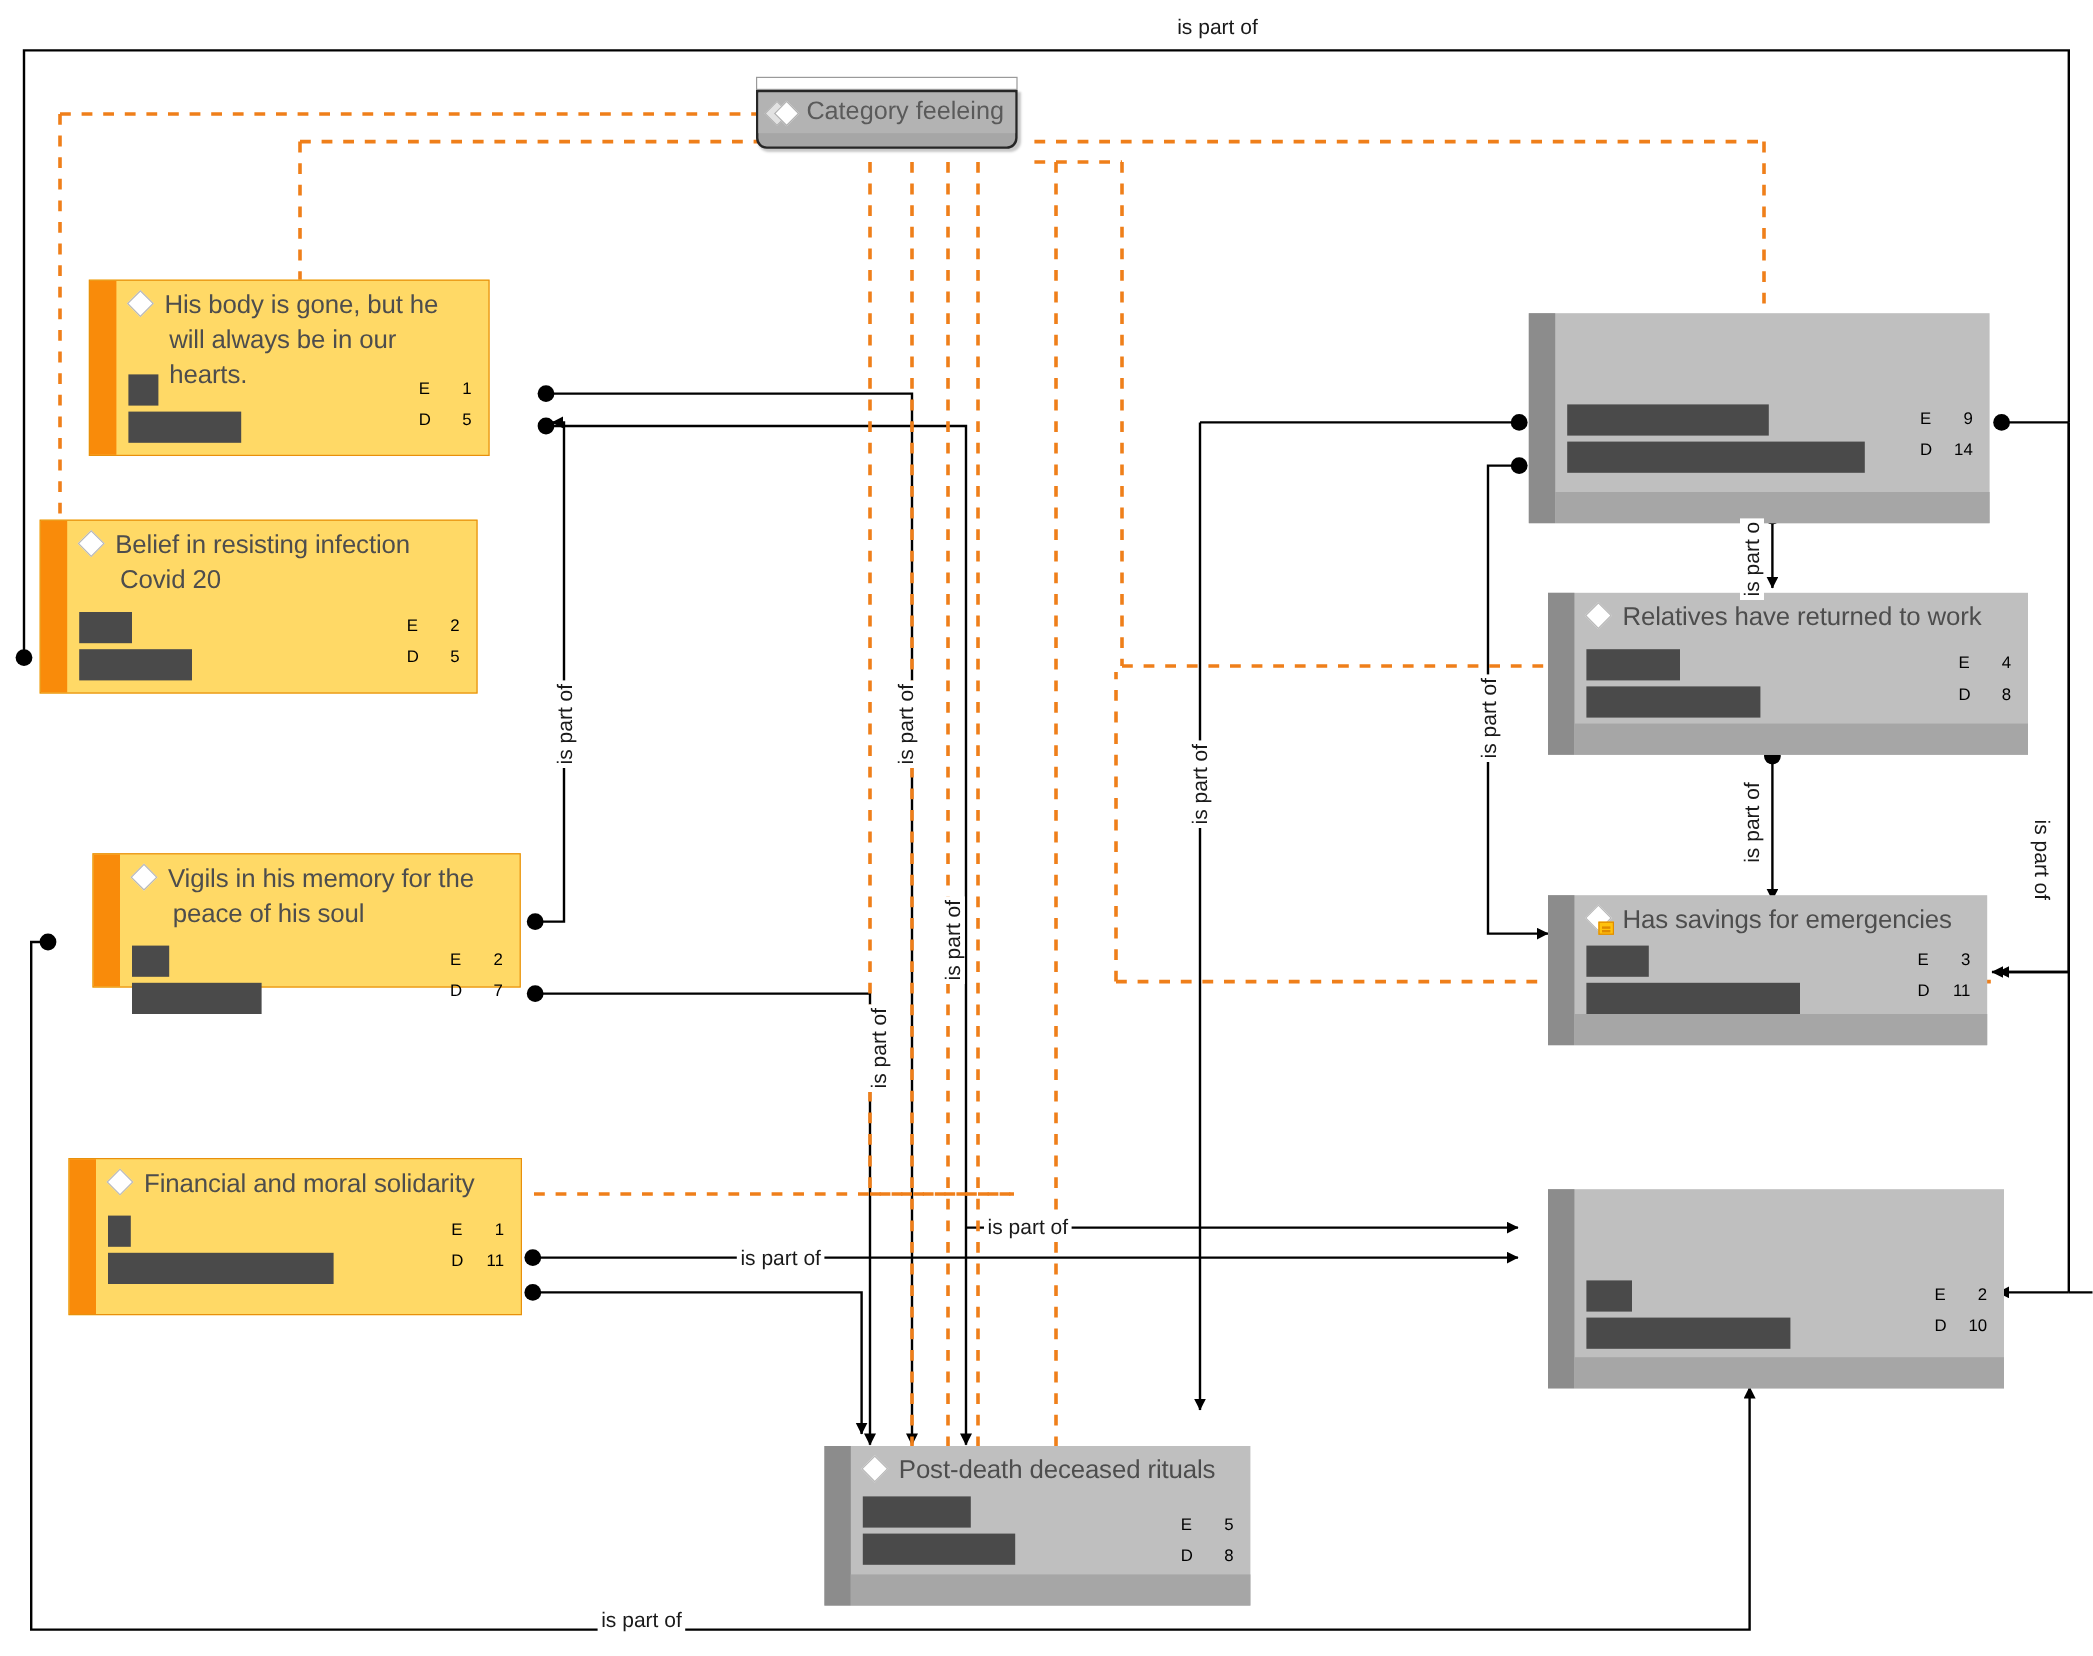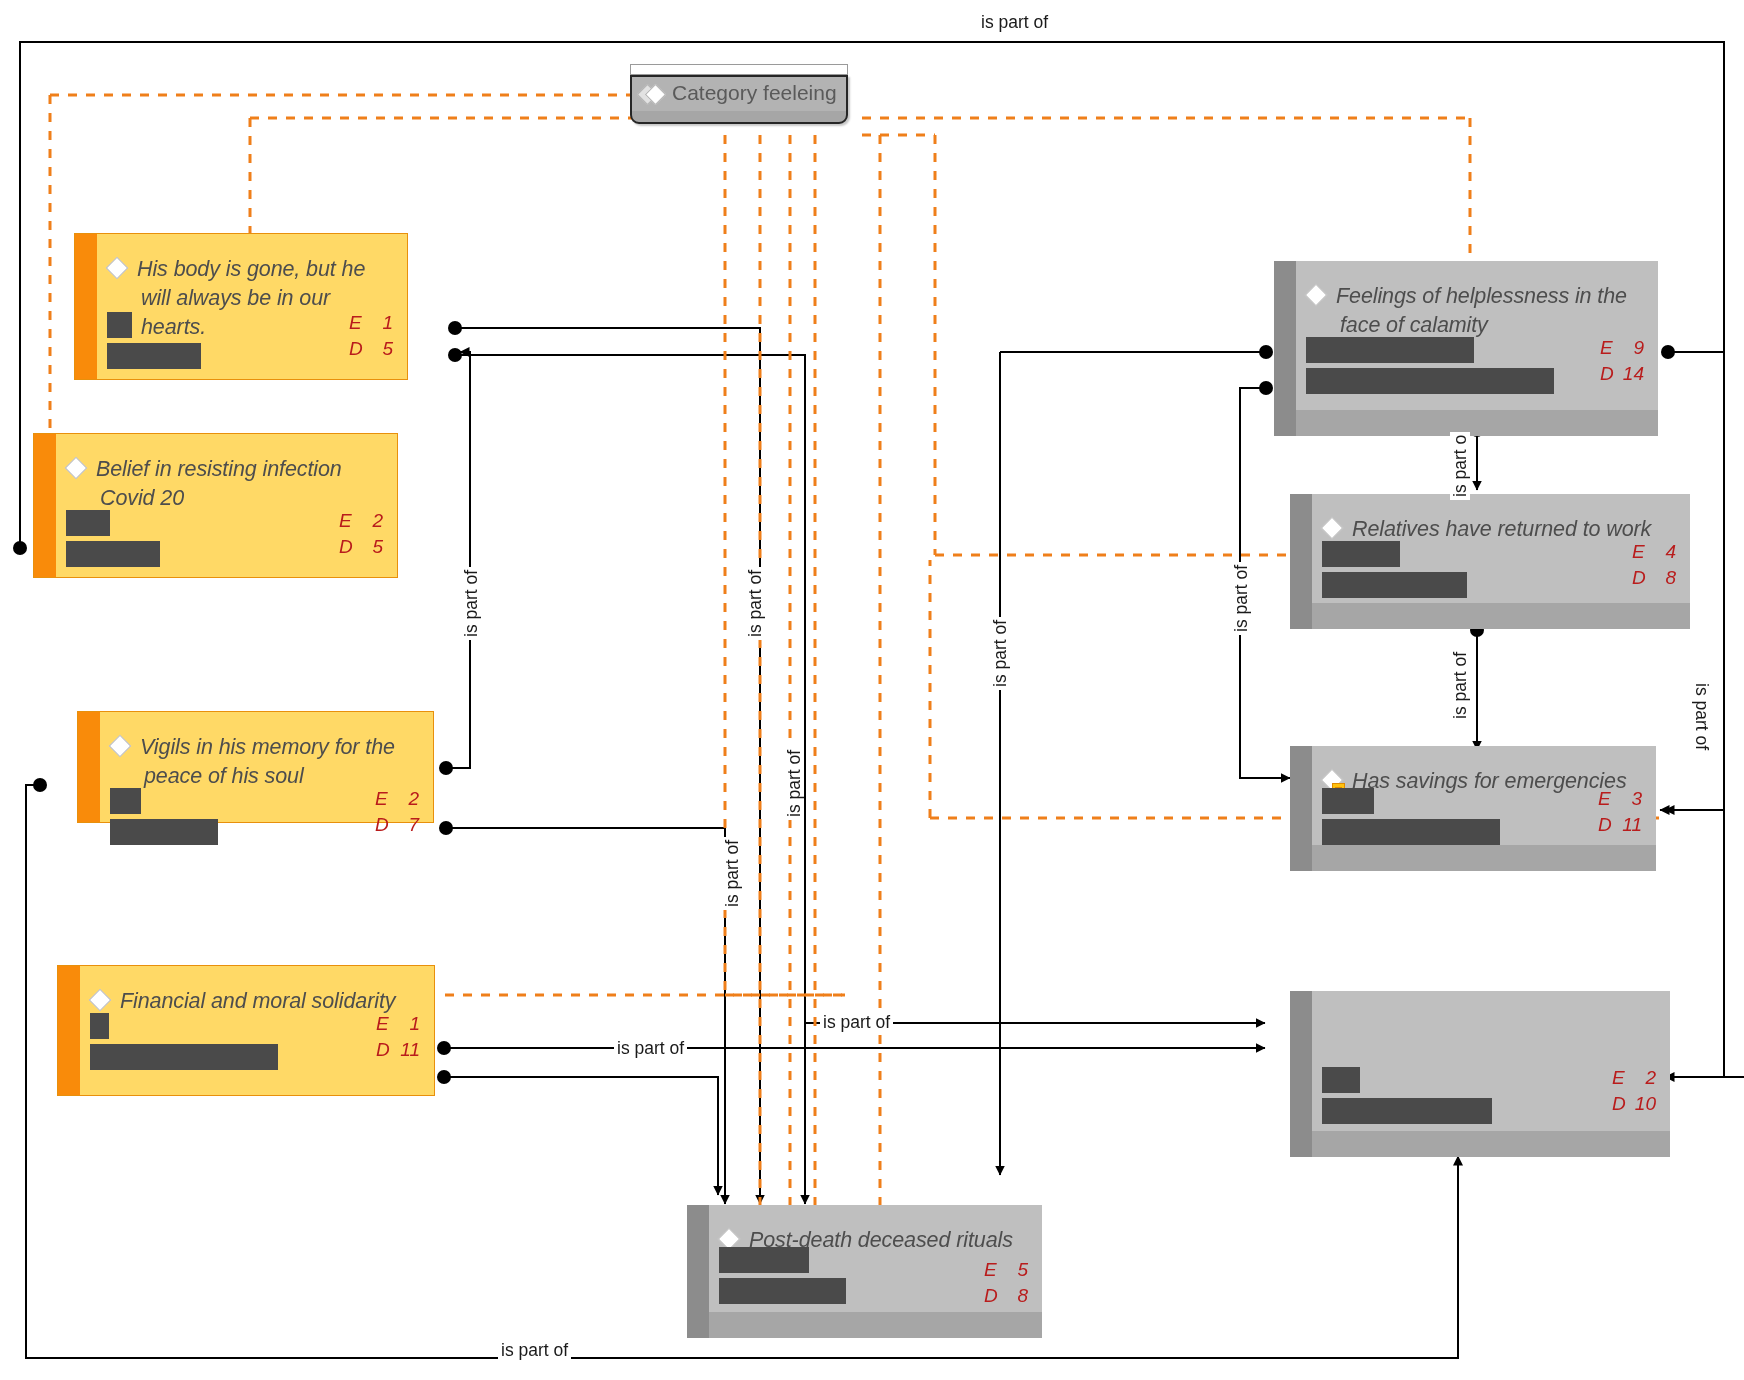--- a/index.html
+++ b/index.html
@@ -36,8 +36,7 @@
     position:absolute;
     left:22px;right:0;top:0;bottom:0;
     box-sizing:border-box;
-    padding:21px 14px 6px 10px;
-    font-style:italic;
+    padding:6px 14px 6px 10px;
   }
   .node .title{
     display:block;

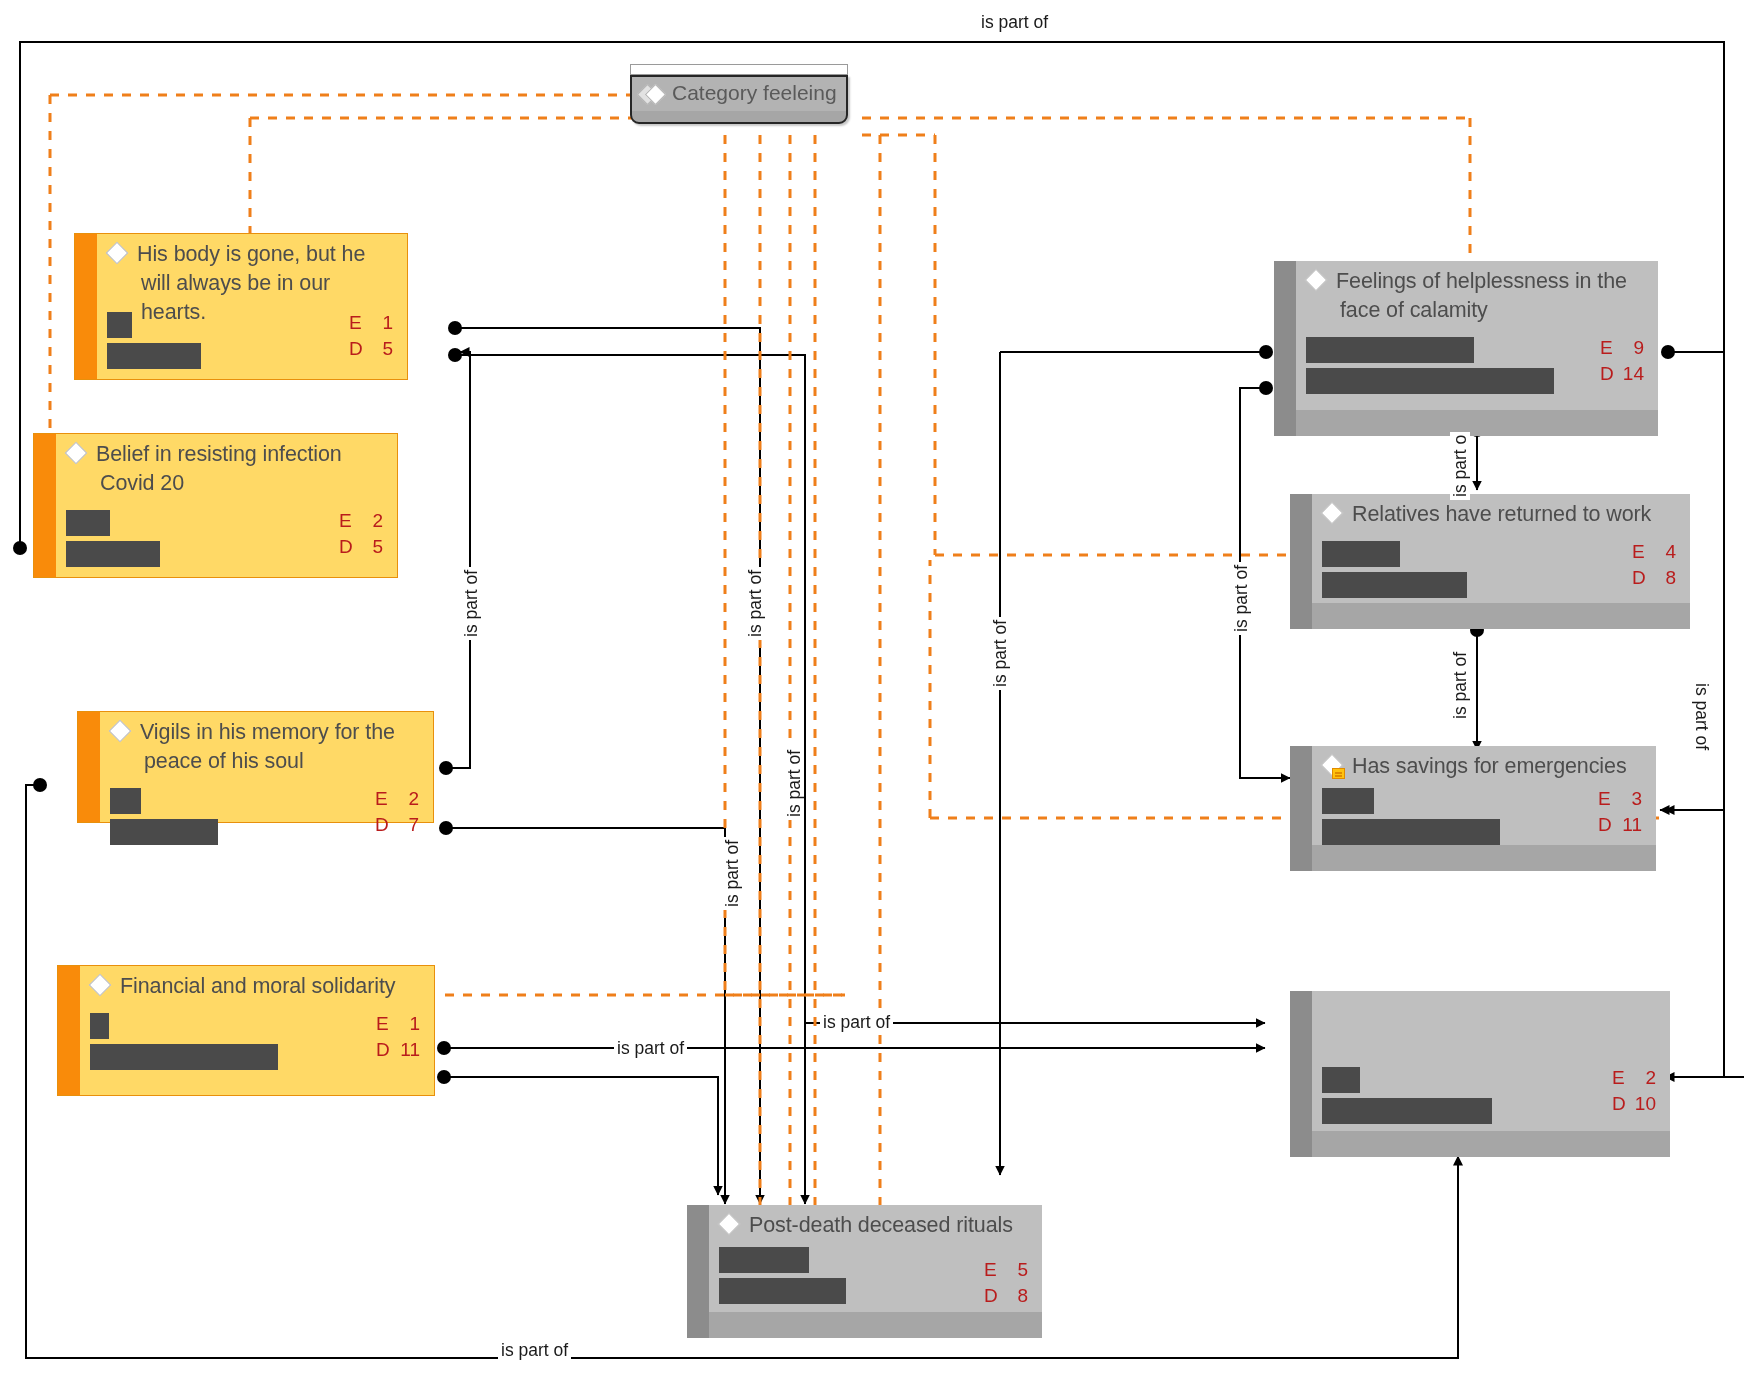--- a/index.html
+++ b/index.html
@@ -336,9 +336,6 @@
     <div class="stripe"></div>
     <div class="foot"></div>
     <div class="body">
-      <div class="title">
-        <span class="dia"><i></i></span><span>Feelings of helplessness in the face of calamity</span>
-      </div>
       <div class="bars" style="top:76px;">
         <div class="bar" style="width:168px;"></div>
         <div class="bar" style="width:248px;"></div>

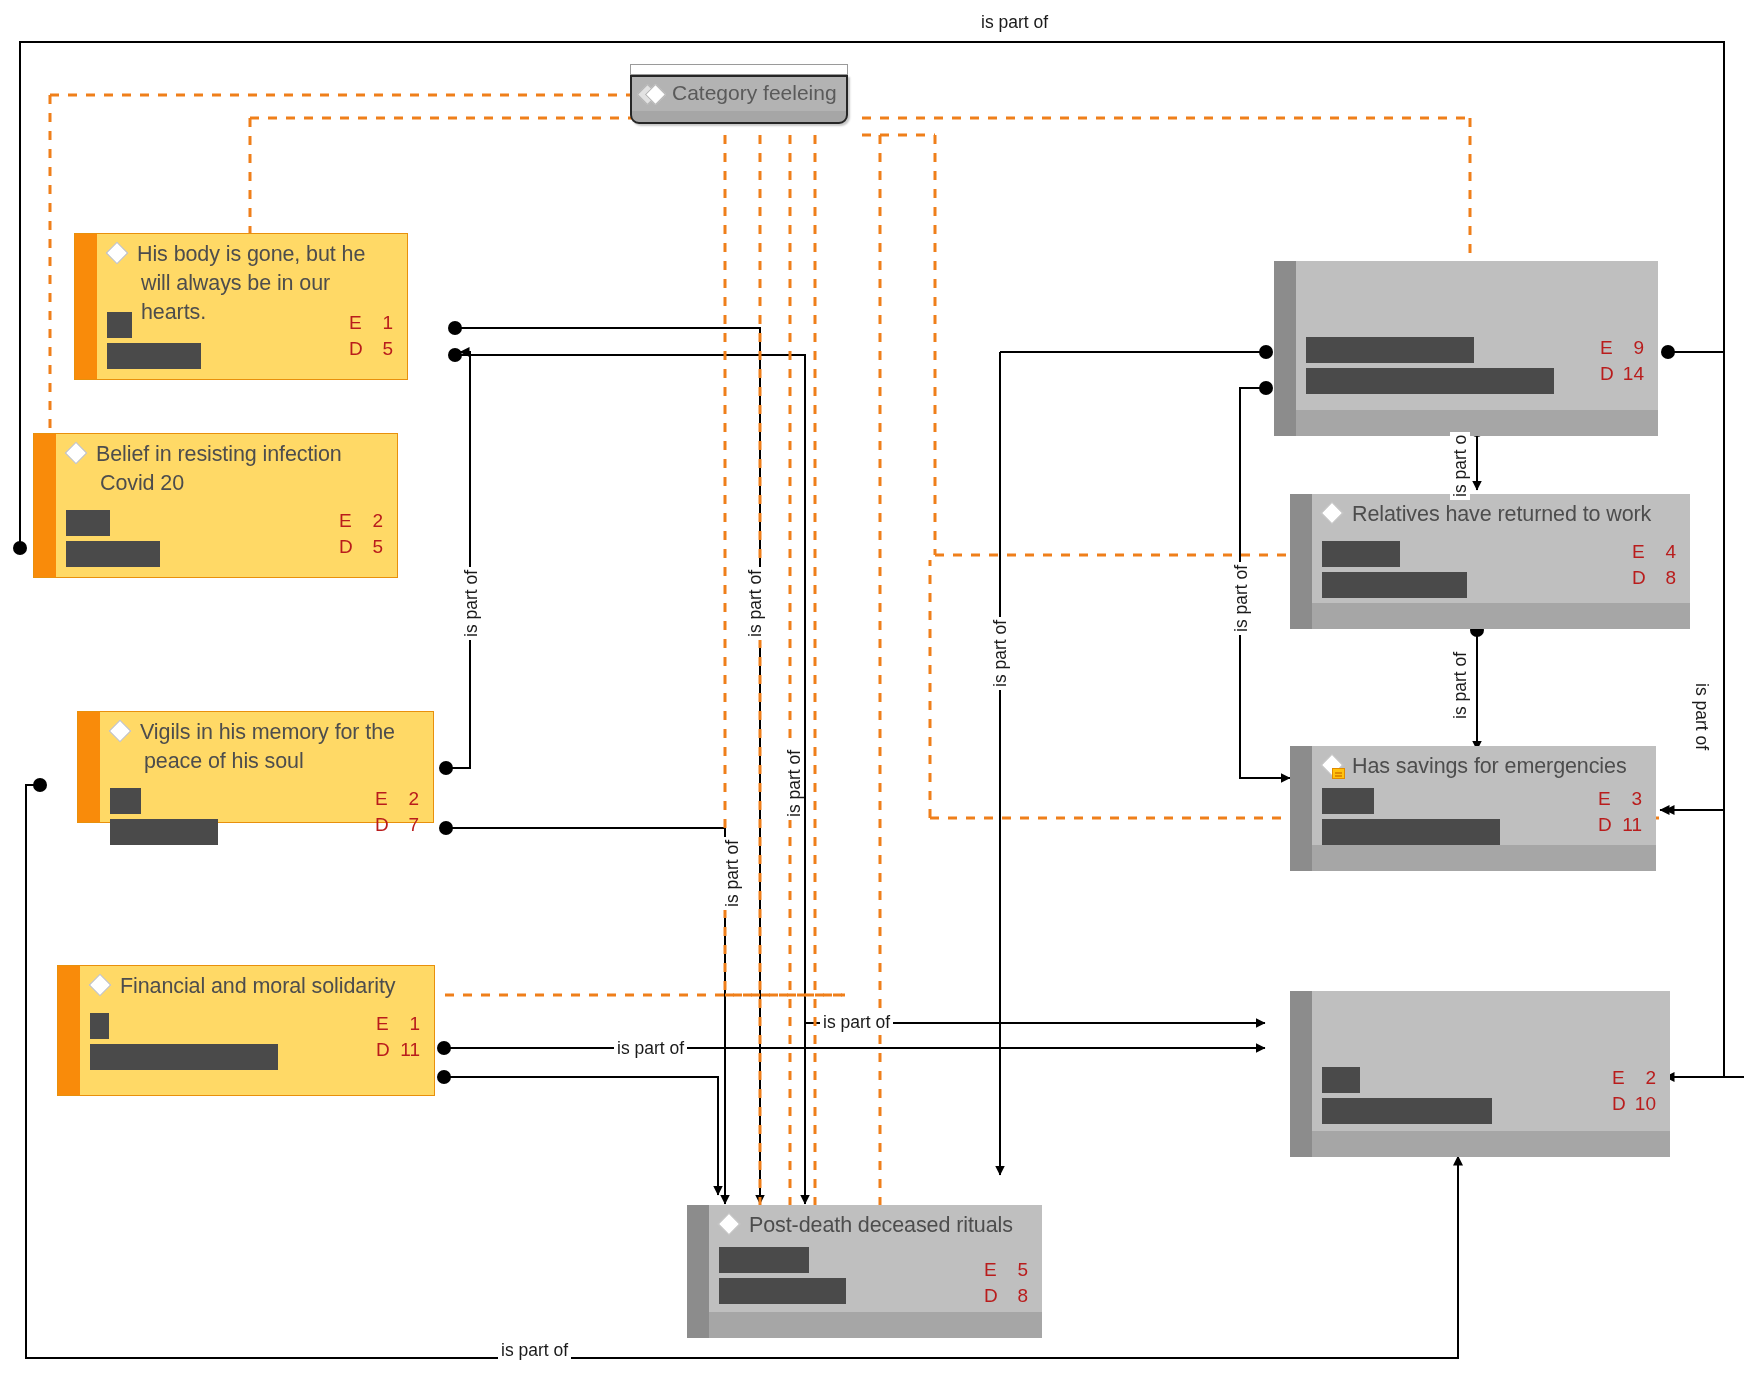--- a/index.html
+++ b/index.html
@@ -86,9 +86,9 @@
     right:14px;
   }
   .metric{
-    font-size:19px;
+    font-size:14px;
     line-height:26px;
-    color:#b91c1c;
+    color:#000000;
     white-space:nowrap;
     text-align:right;
   }

